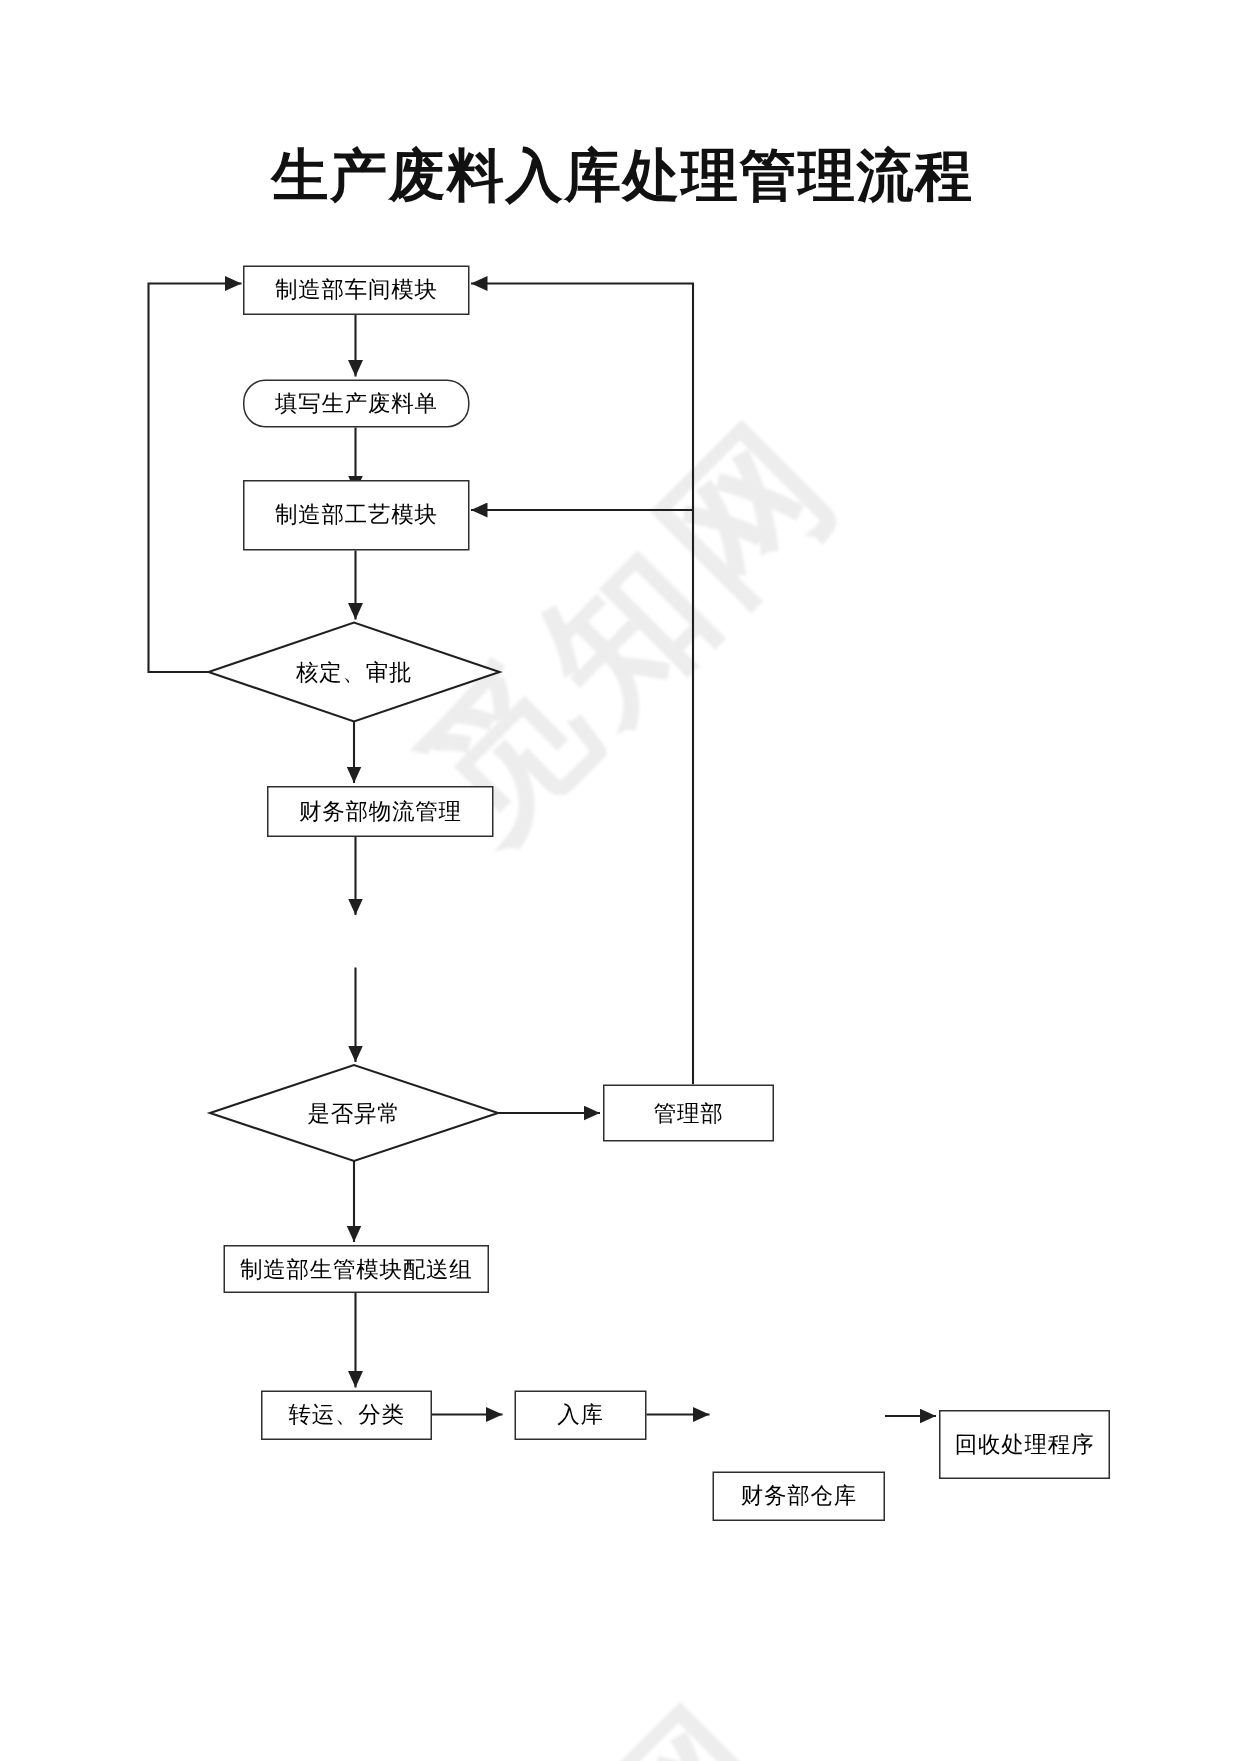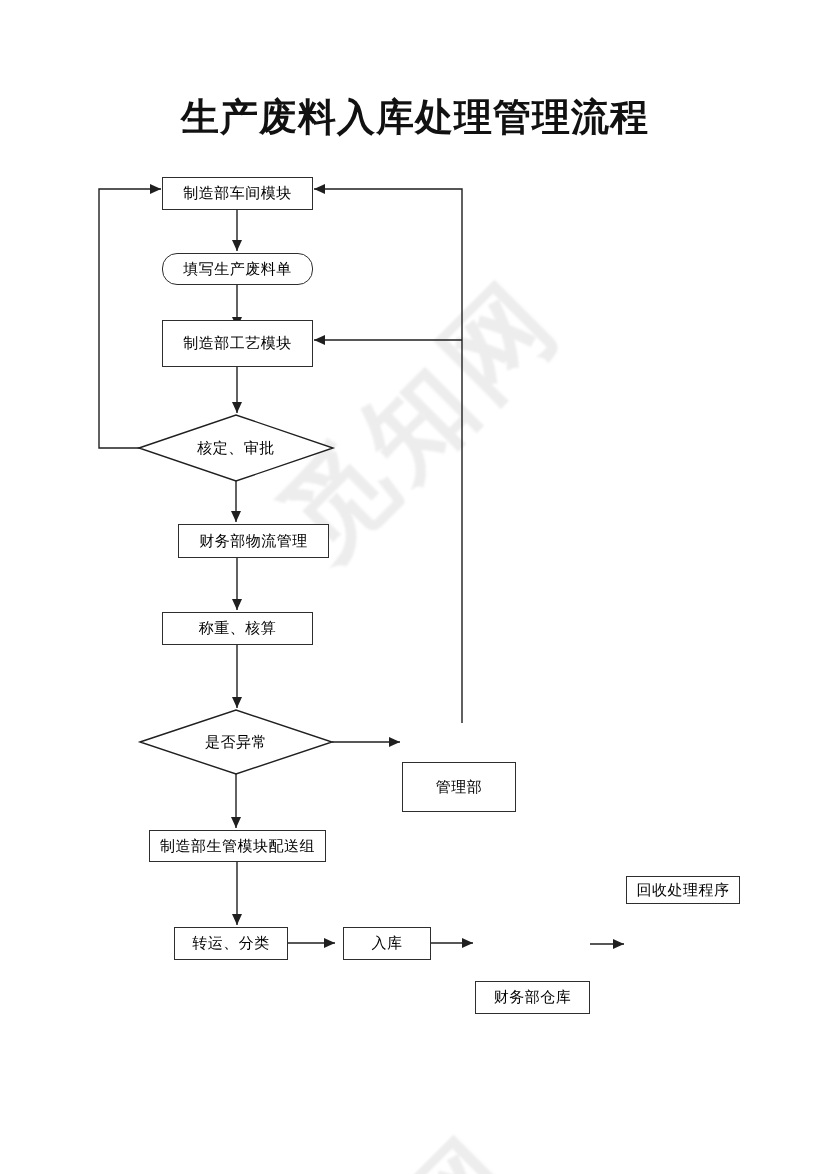--- a/index.html
+++ b/index.html
@@ -125,7 +125,6 @@
   <div class="node n-fillform">填写生产废料单</div>
   <div class="node n-procmod">制造部工艺模块</div>
   <div class="node n-logistics">财务部物流管理</div>
-  <div class="node n-weigh">称重、核算</div>
   <div class="node n-mgmt">管理部</div>
   <div class="node n-distrib">制造部生管模块配送组</div>
   <div class="node n-transfer">转运、分类</div>

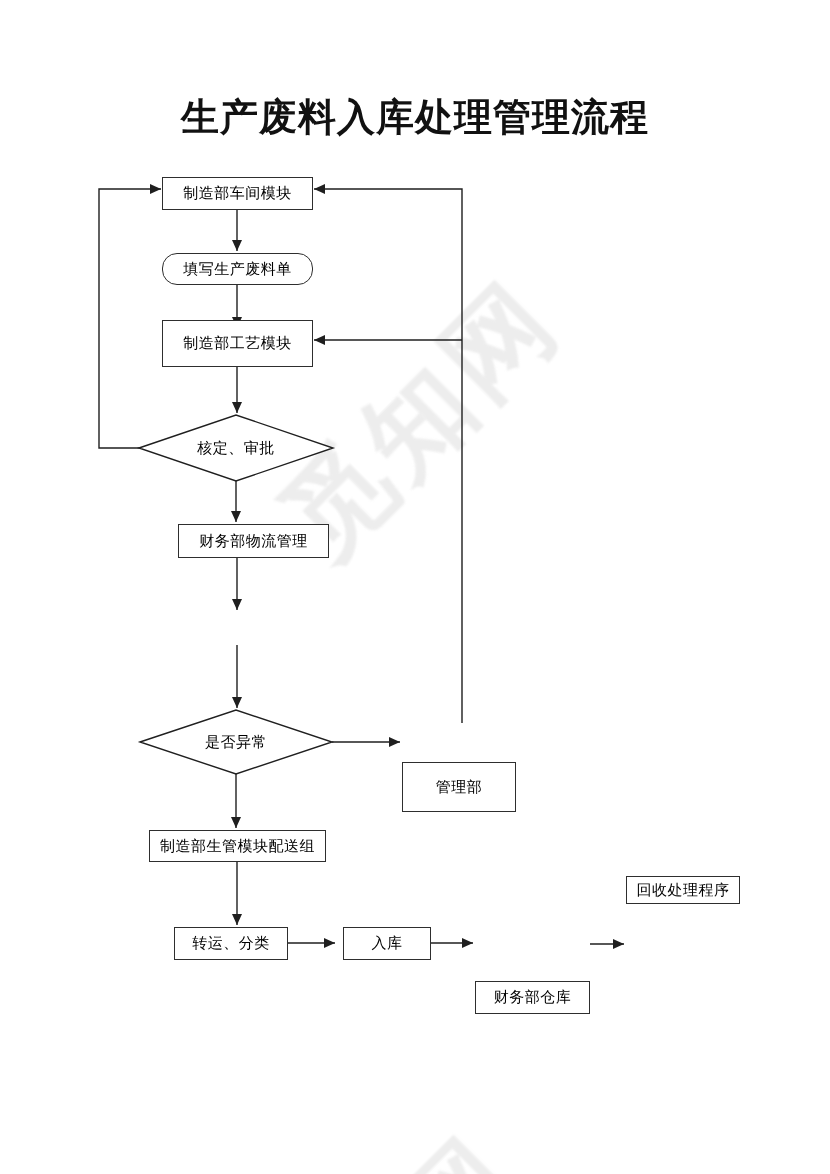--- a/index.html
+++ b/index.html
@@ -69,7 +69,7 @@
   .n-procmod    { left: 162px; top: 320px; width: 151px; height: 47px; }
   .n-logistics  { left: 162px; top: 524px; width: 151px; height: 34px; margin-left: 16px; }
   .n-weigh      { left: 162px; top: 612px; width: 151px; height: 33px; }
-  .n-mgmt       { left: 402px; top: 762px; width: 114px; height: 50px; }
+  .n-mgmt       { left: 402px; top: 723px; width: 114px; height: 38px; }
   .n-distrib    { left: 149px; top: 830px; width: 177px; height: 32px; }
   .n-transfer   { left: 174px; top: 927px; width: 114px; height: 33px; }
   .n-inbound    { left: 343px; top: 927px; width:  88px; height: 33px; }

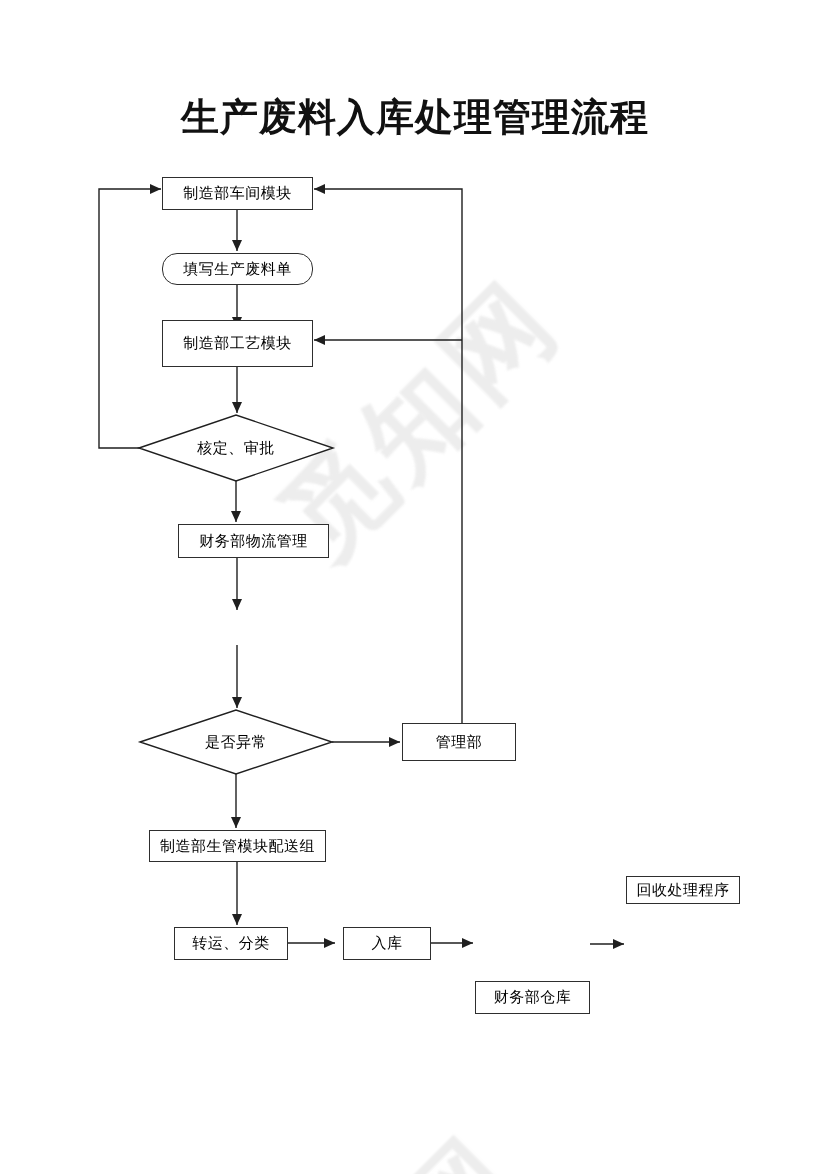--- a/index.html
+++ b/index.html
@@ -74,7 +74,7 @@
   .n-transfer   { left: 174px; top: 927px; width: 114px; height: 33px; }
   .n-inbound    { left: 343px; top: 927px; width:  88px; height: 33px; }
   .n-finwh      { left: 475px; top: 981px; width: 115px; height: 33px; }
-  .n-recycle    { left: 626px; top: 876px; width: 114px; height: 28px; }
+  .n-recycle    { left: 626px; top: 940px; width: 114px; height: 46px; }
   .d-verify     { left: 156px; top: 433px; width: 160px; height: 30px; }
   .d-abnormal   { left: 156px; top: 727px; width: 160px; height: 30px; }
 </style>

